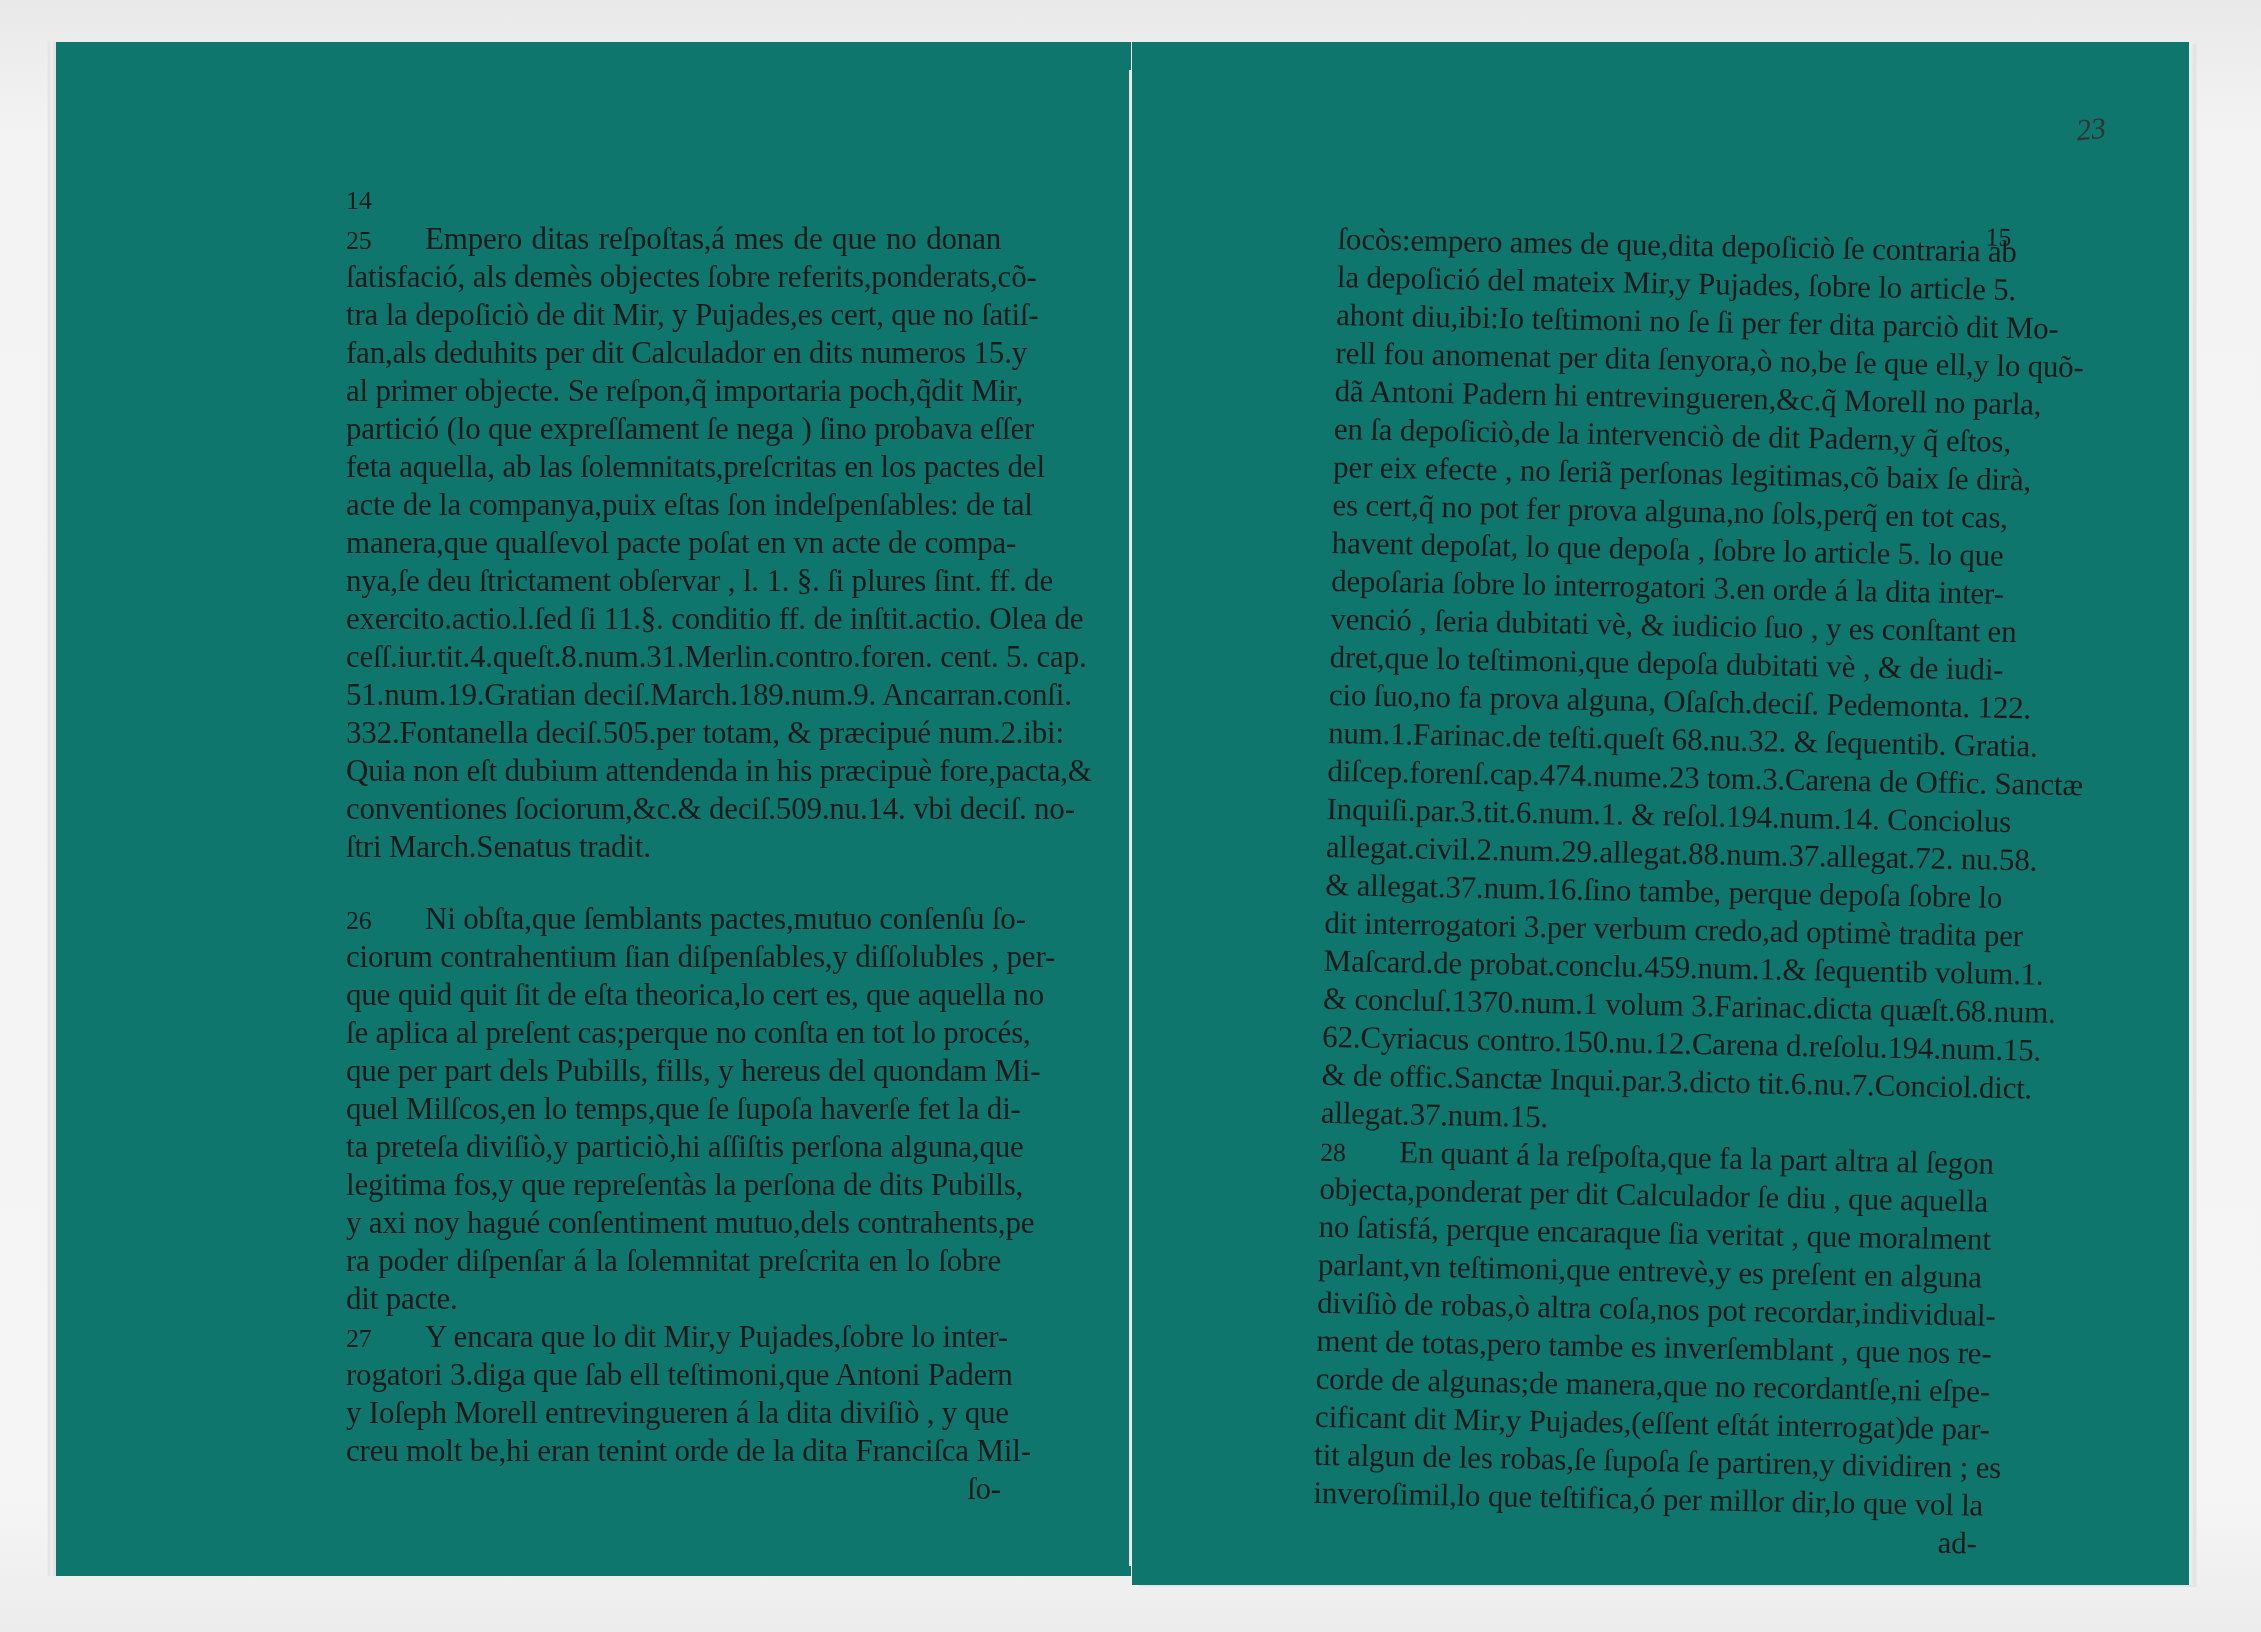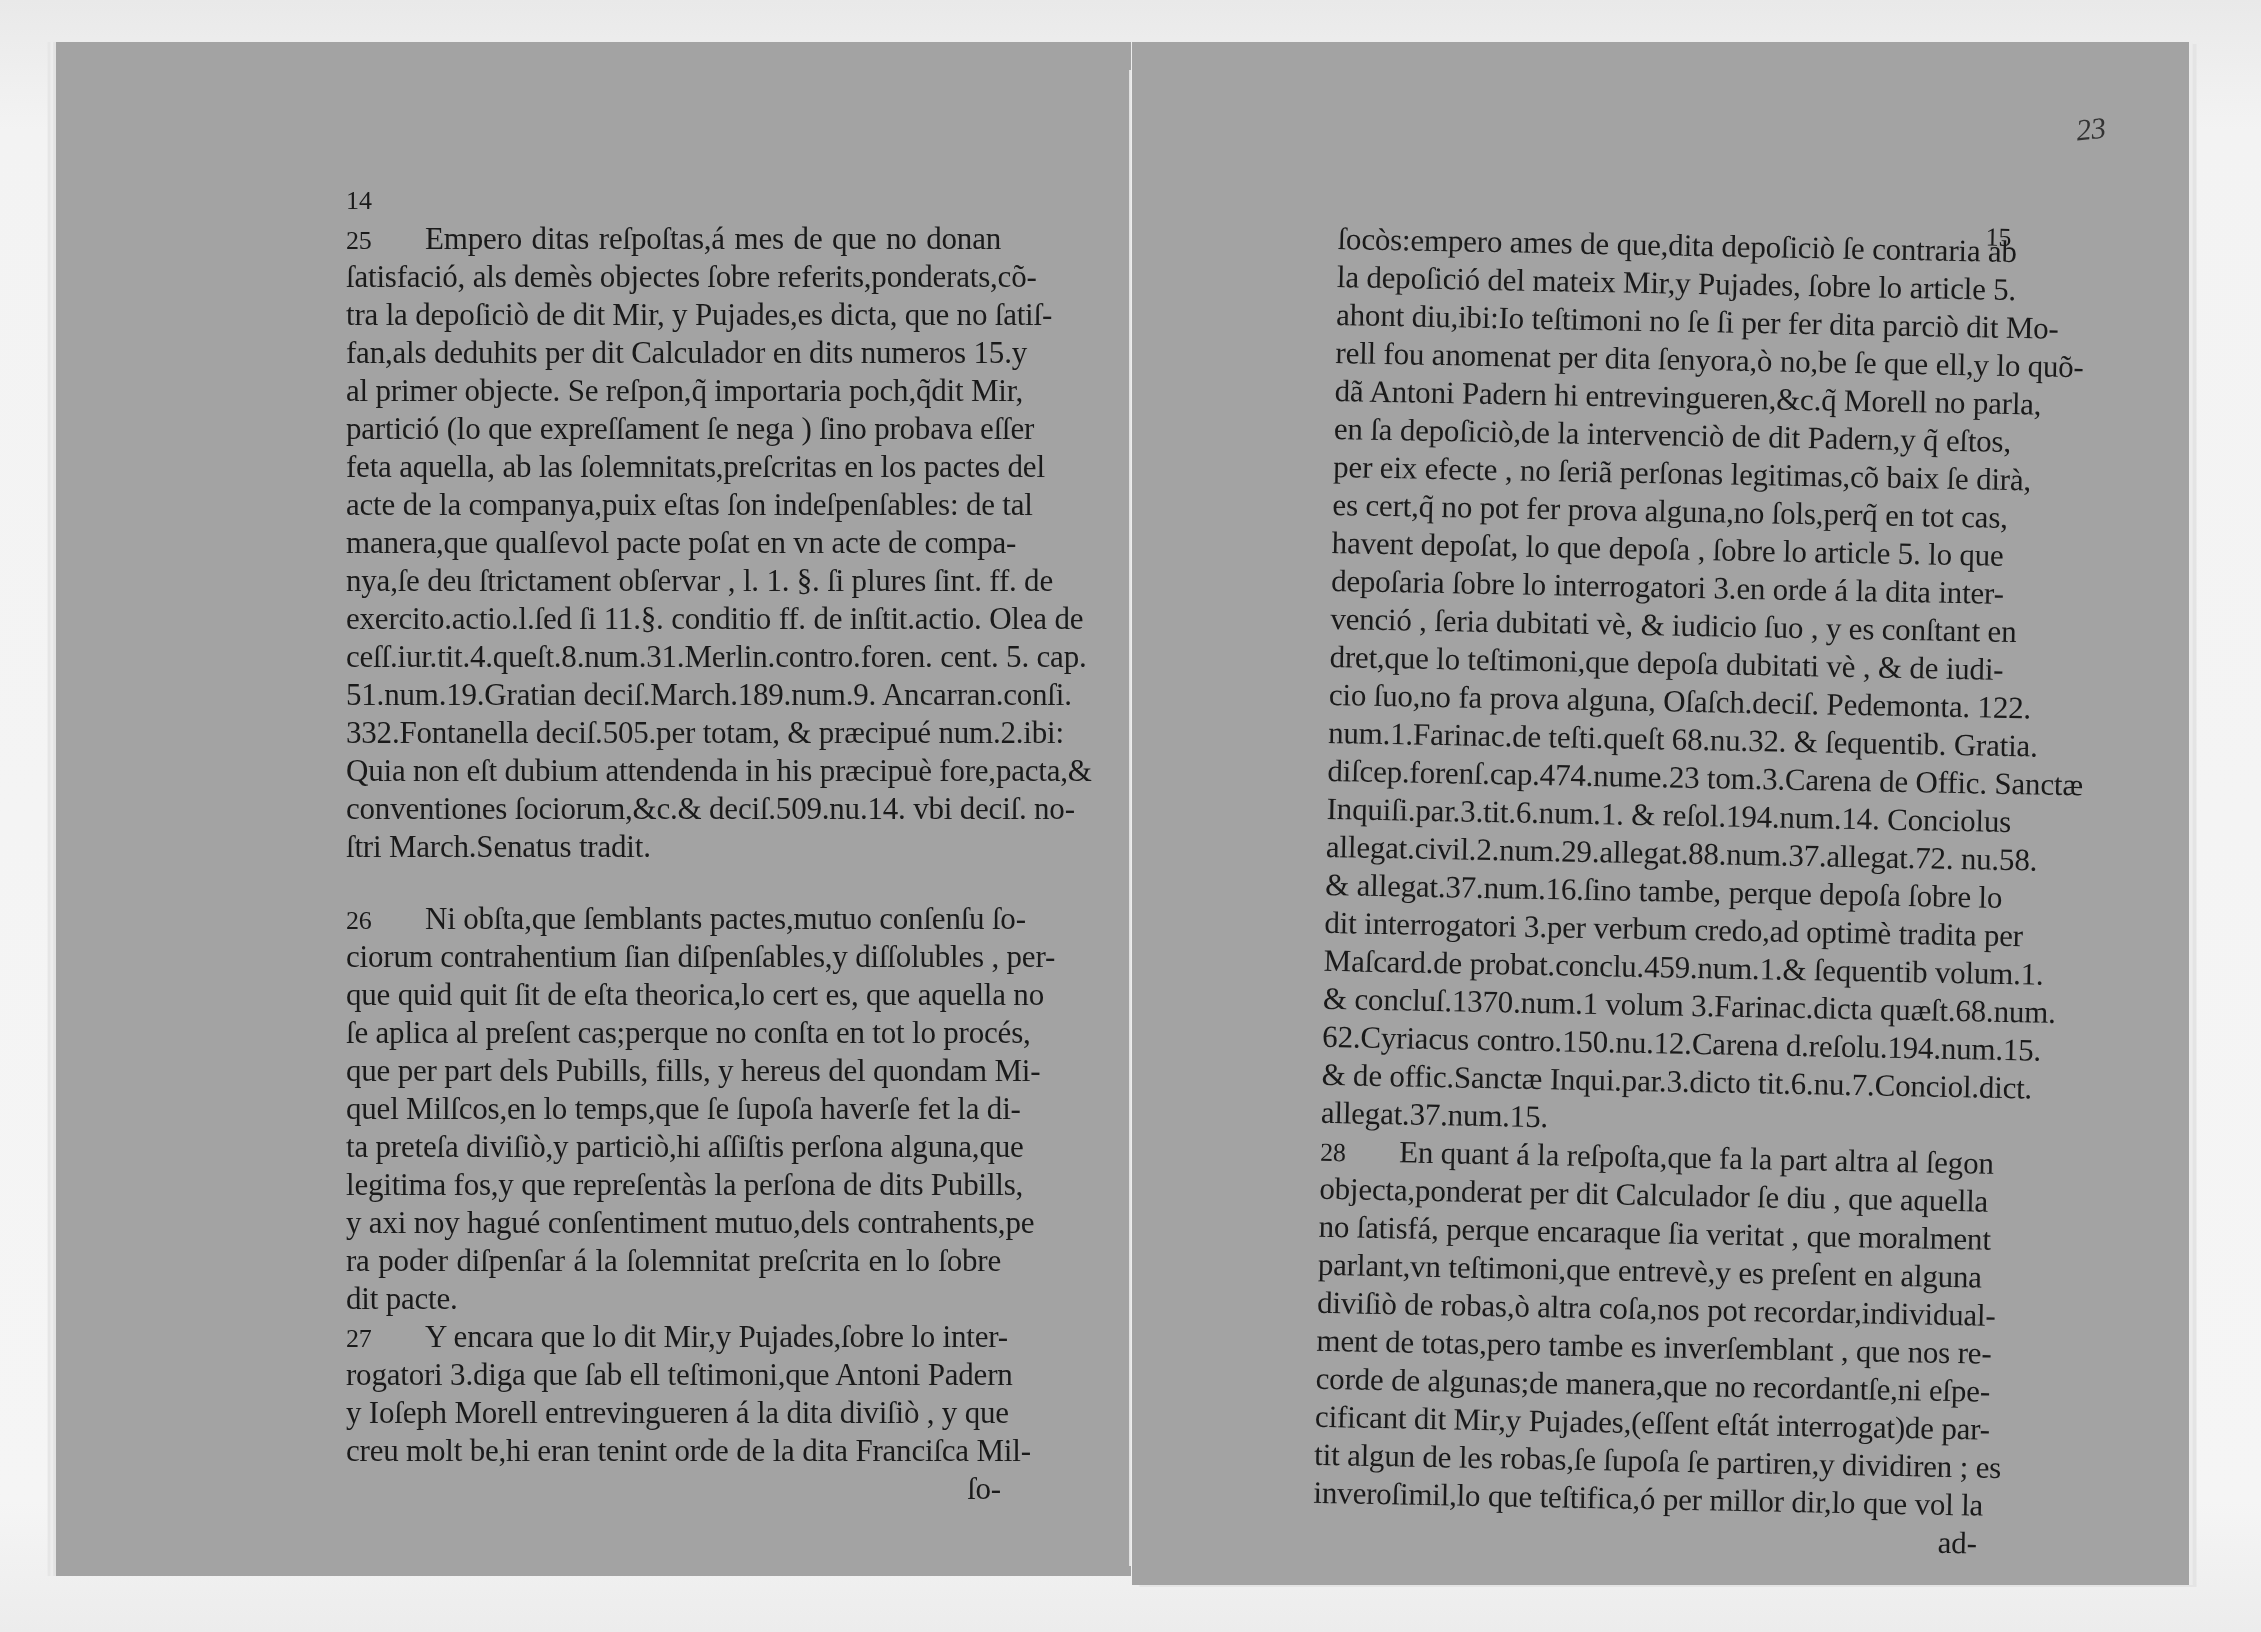--- a/index.html
+++ b/index.html
@@ -11,7 +11,7 @@
   }
   .scan-bg { position:absolute; inset:0; background:linear-gradient(#e9e9e9,#f3f3f3 8%,#f5f5f5 92%,#ececec); }
   .page {
-    position:absolute; background:#a3a3a3;
+    position:absolute; background:#0f766e;
   }
   #left-page { left:56px; top:42px; width:1075px; height:1534px;
     box-shadow: -2.8px 0 0 #e3e3e3, -5.6px 0 0 #ededed, -8.4px 0 0 #e6e6e6; }

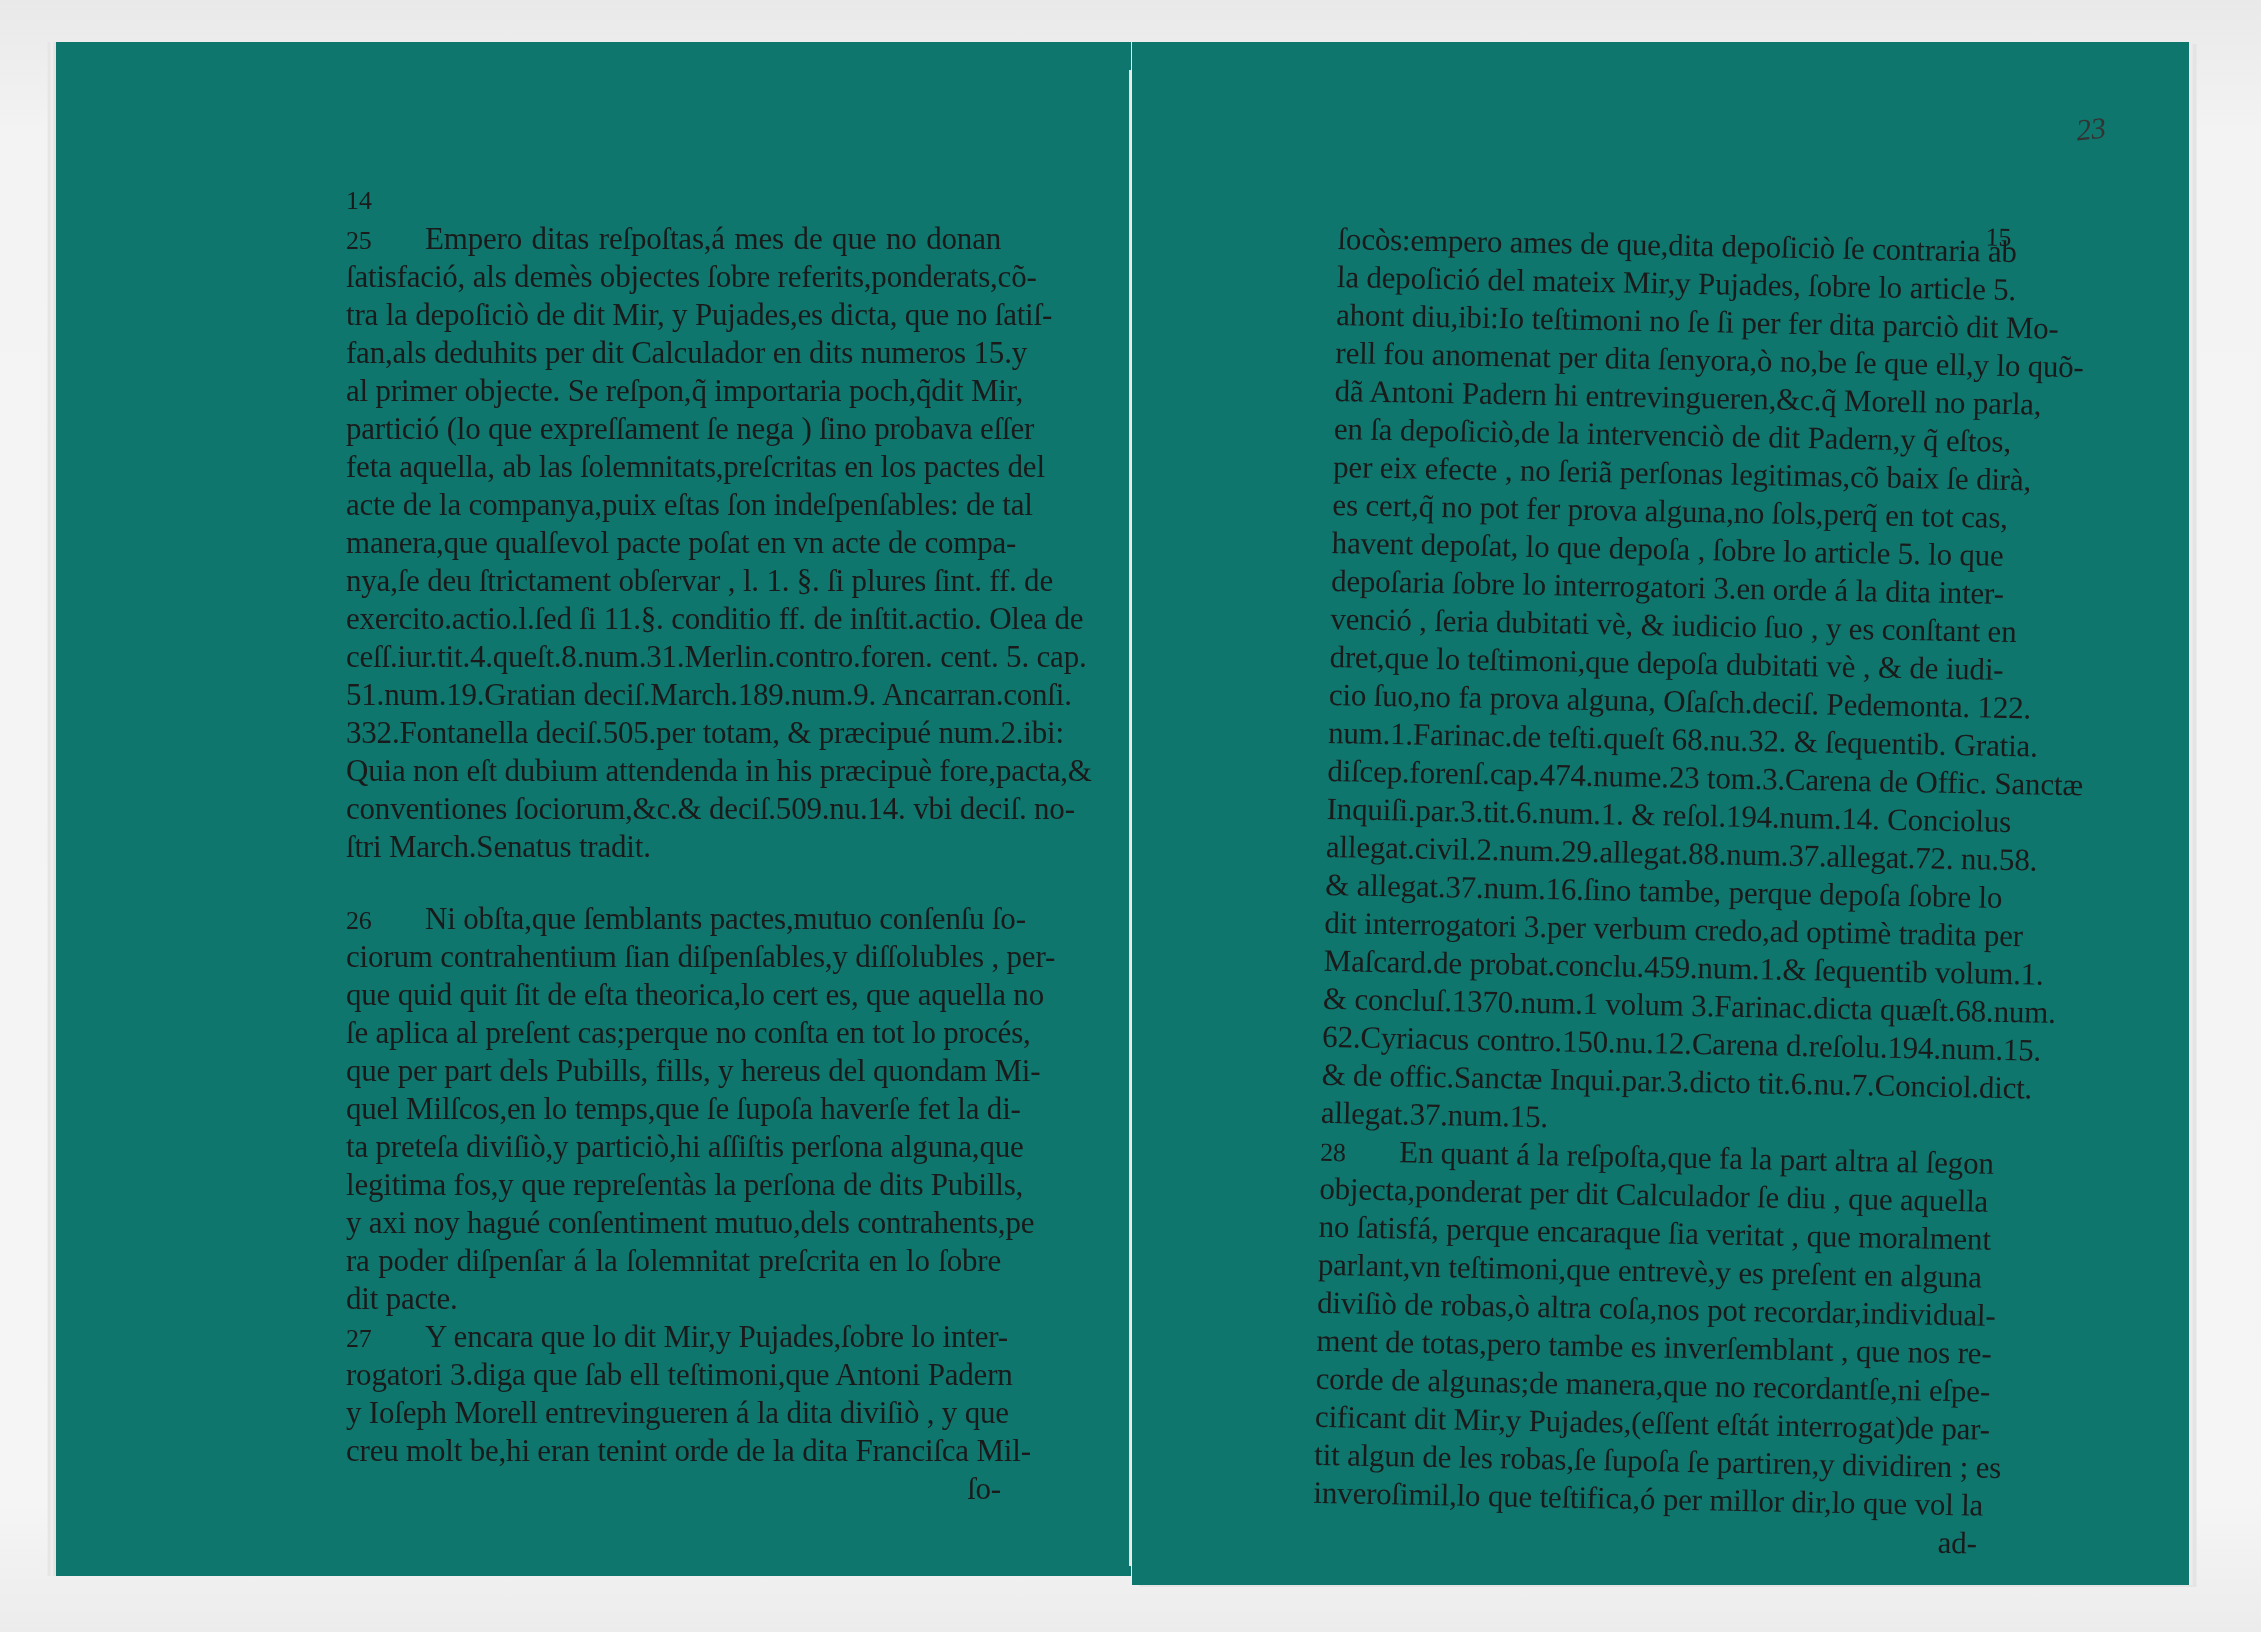--- a/index.html
+++ b/index.html
@@ -43,7 +43,7 @@
     <div id="left-lines">
         <div class="line" style="text-align: justify; text-align-last: justify;"><span class="num">25</span><span>Empero ditas reſpoſtas,á mes de que no donan</span></div>
         <div class="line"><span>ſatisfació, als demès objectes ſobre referits,ponderats,cõ-</span></div>
-        <div class="line"><span>tra la depoſiciò de dit Mir, y Pujades,es dicta, que no ſatiſ-</span></div>
+        <div class="line"><span>tra la depoſiciò de dit Mir, y Pujades,es cert, que no ſatiſ-</span></div>
         <div class="line"><span>fan,als deduhits per dit Calculador en dits numeros 15.y</span></div>
         <div class="line"><span>al primer objecte. Se reſpon,q̃ importaria poch,q̃dit Mir,</span></div>
         <div class="line"><span>partició (lo que expreſſament ſe nega ) ſino probava eſſer</span></div>

